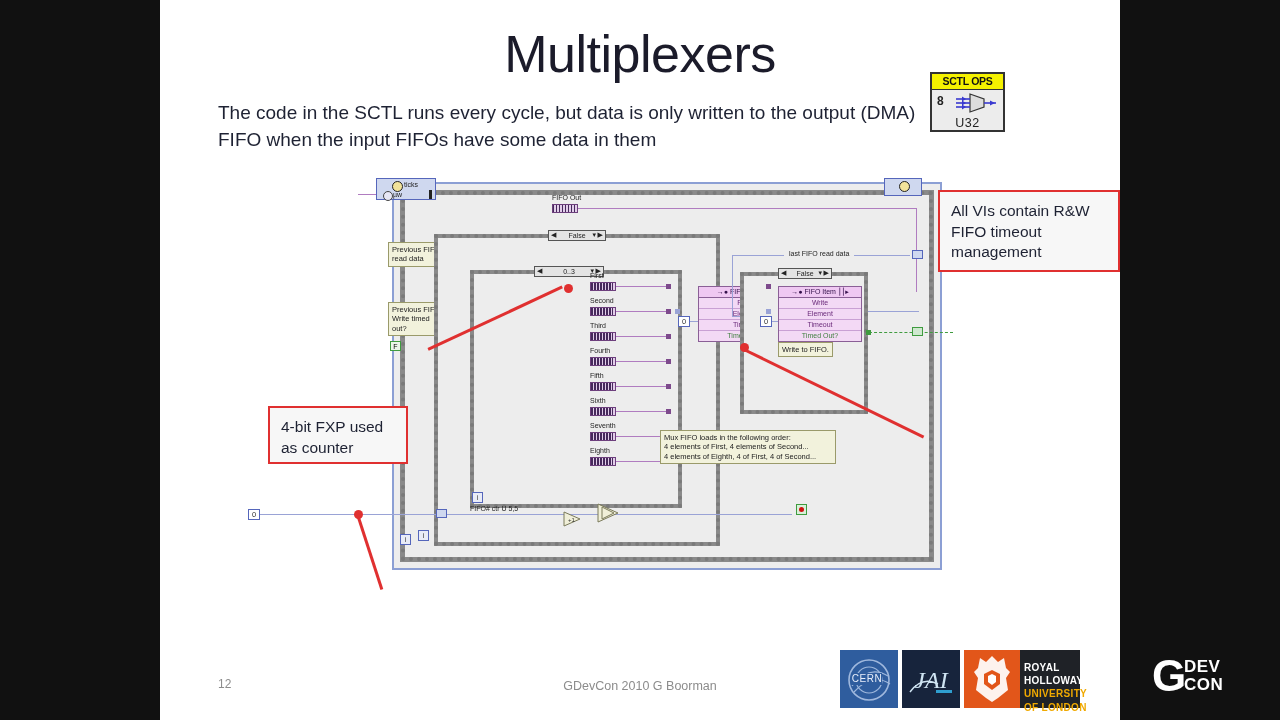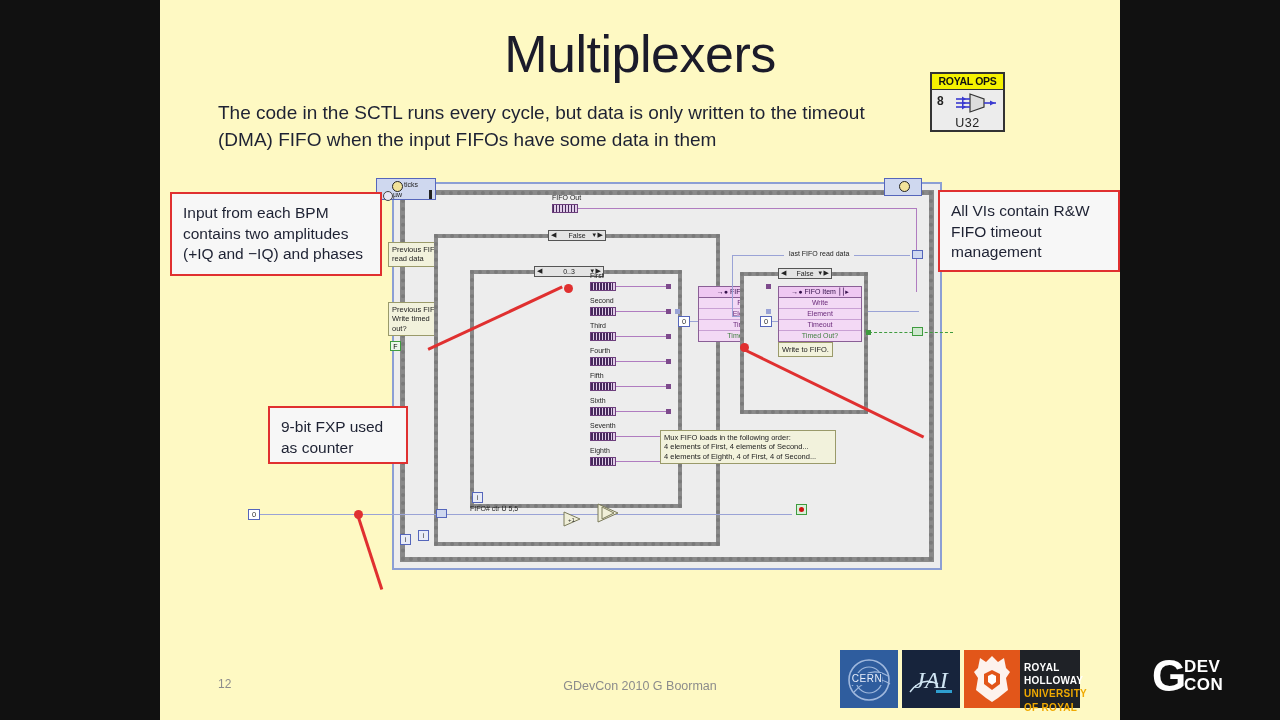--- a/index.html
+++ b/index.html
@@ -5,7 +5,7 @@
   html,body{margin:0;padding:0;background:#111111;}
   body{width:1280px;height:720px;overflow:hidden;font-family:"Liberation Sans",sans-serif;}
   .stage{position:relative;width:1280px;height:720px;background:#111111;}
-  .slide{position:absolute;left:160px;top:0;width:960px;height:720px;background:#fef9c3;}
+  .slide{position:absolute;left:160px;top:0;width:960px;height:720px;background:#ffffff;}
 
   .title{position:absolute;left:0;top:24px;width:960px;text-align:center;
          font-size:52px;color:#1b1b2a;font-weight:400;letter-spacing:-0.5px;}

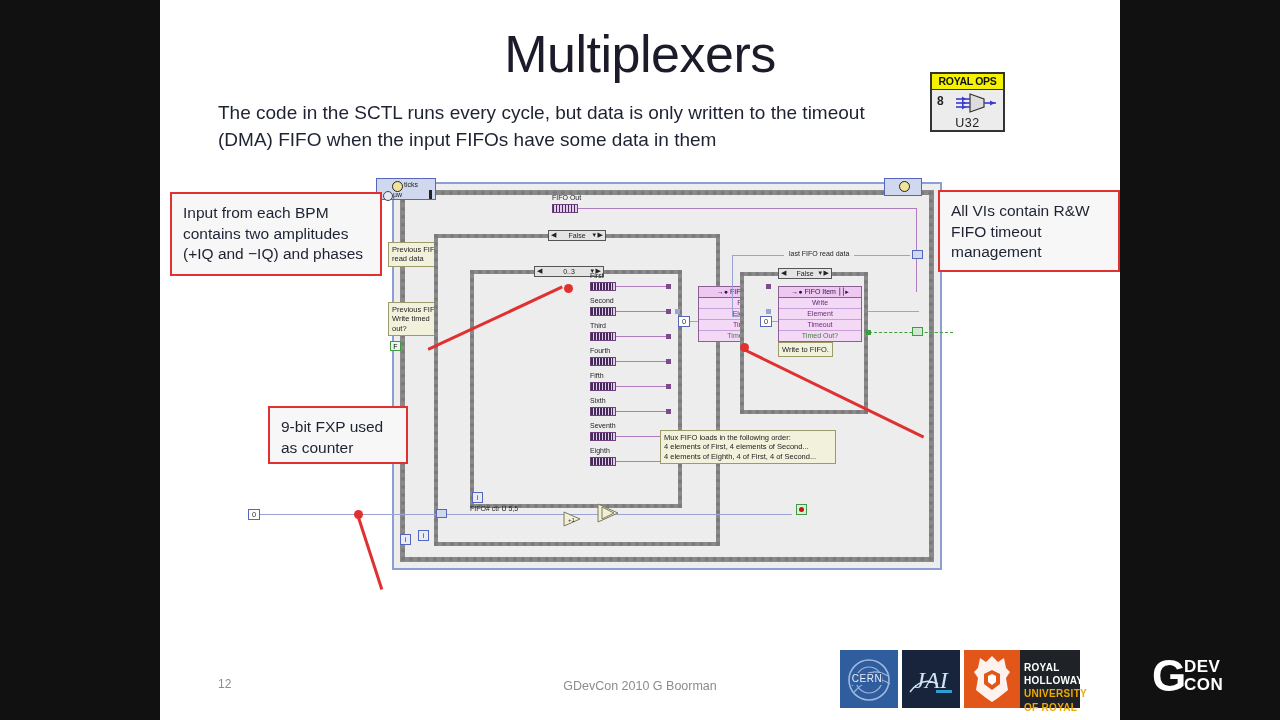--- a/index.html
+++ b/index.html
@@ -110,7 +110,7 @@
   <div class="body-text">The code in the SCTL runs every cycle, but data is only written to the timeout (DMA) FIFO when the input FIFOs have some data in them</div>
 
   <div class="fifoops">
-    <div class="band">ROYAL OPS</div>
+    <div class="band">SCTL OPS</div>
     <div class="mid">
       <span class="num8">8</span>
       <svg width="46" height="26" style="position:absolute;left:22px;top:0;">

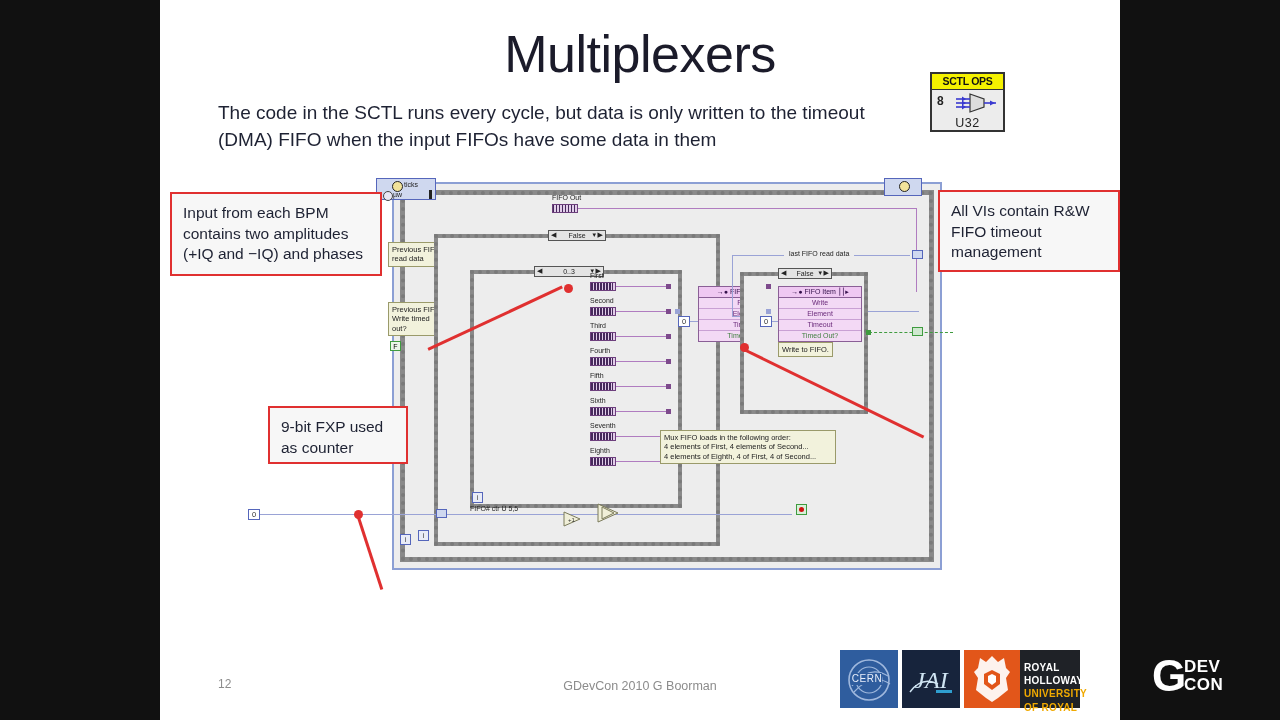--- a/index.html
+++ b/index.html
@@ -107,7 +107,7 @@
  <div class="slide">
 
   <div class="title">Multiplexers</div>
-  <div class="body-text">The code in the SCTL runs every cycle, but data is only written to the timeout (DMA) FIFO when the input FIFOs have some data in them</div>
+  <div class="body-text">The code in the SCTL runs every cycle, but data is only written to the output (DMA) FIFO when the input FIFOs have some data in them</div>
 
   <div class="fifoops">
     <div class="band">SCTL OPS</div>

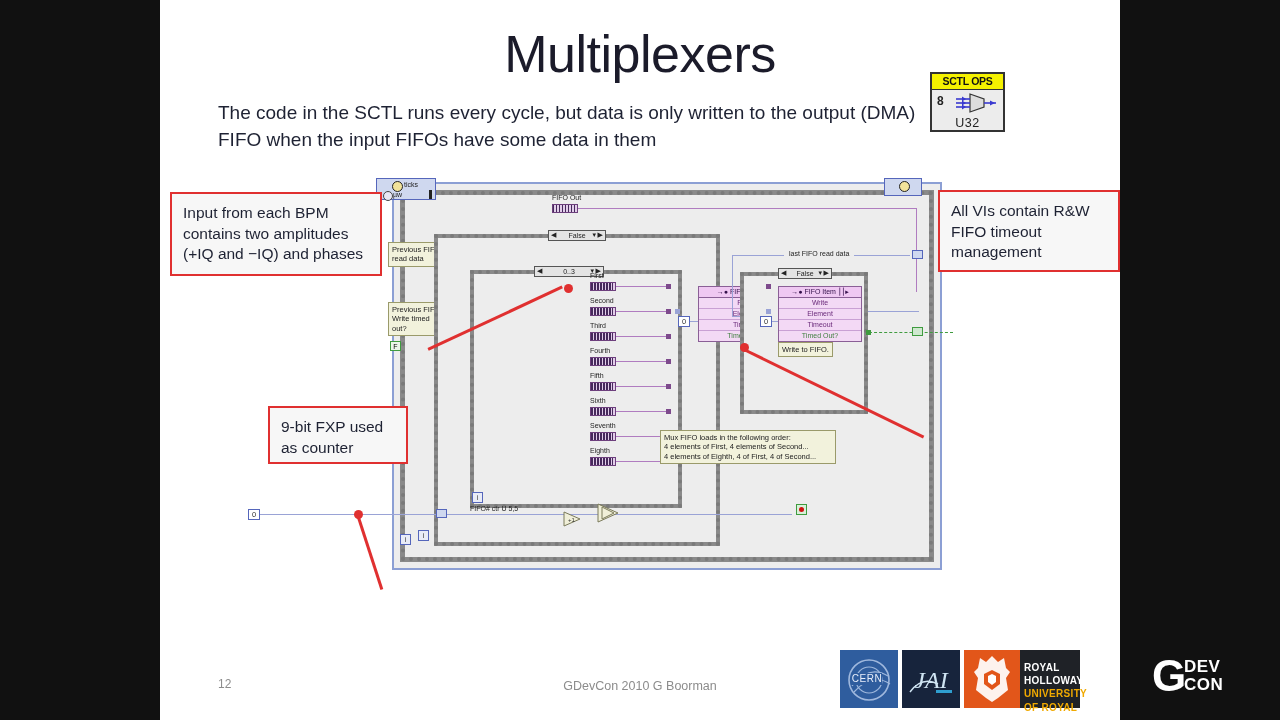--- a/index.html
+++ b/index.html
@@ -306,7 +306,6 @@
 
   <div class="leader" style="left:268px;top:348px;width:148px;transform:rotate(-25deg);"></div>
   <div class="dot" style="left:404px;top:284px;"></div>
-  <div class="callout" style="left:10px;top:192px;width:212px;height:84px;">Input from each BPM contains two amplitudes (+IQ and −IQ) and phases</div>
 
   <div class="leader" style="left:584px;top:348px;width:200px;transform:rotate(26deg);"></div>
   <div class="dot" style="left:580px;top:343px;"></div>

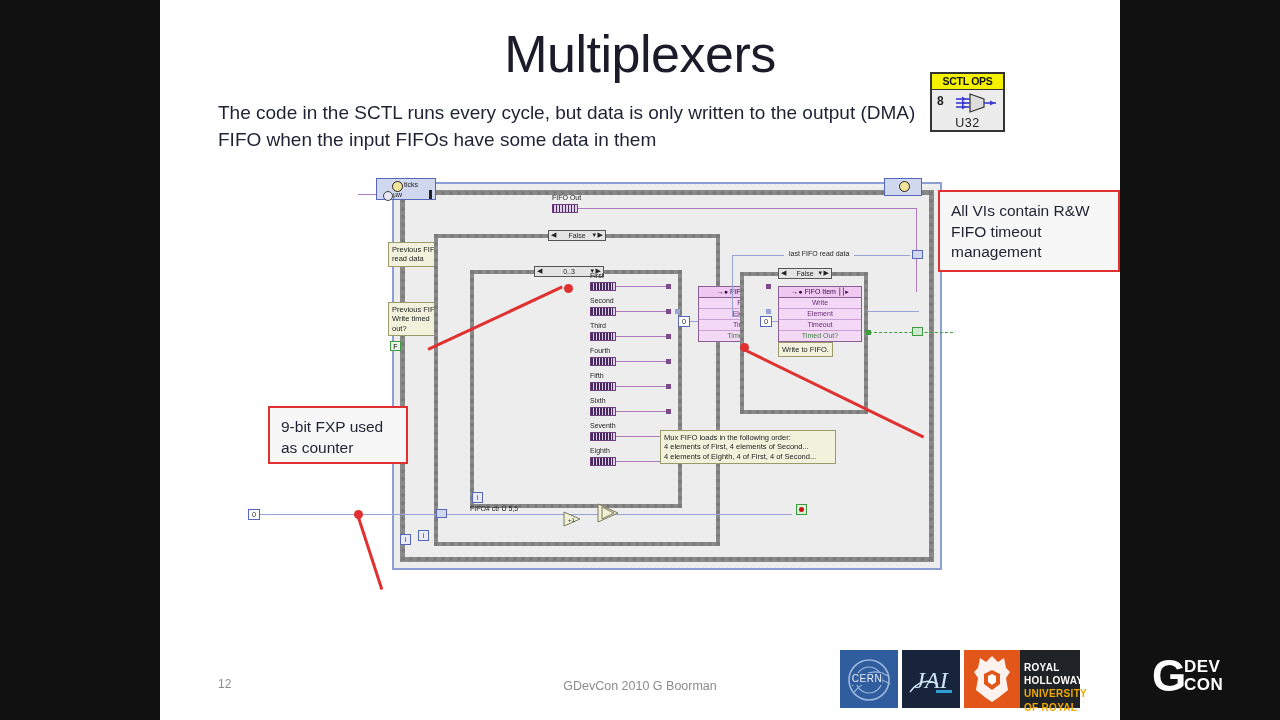--- a/index.html
+++ b/index.html
@@ -313,7 +313,7 @@
 
   <div class="leader" style="left:198px;top:514px;width:78px;transform:rotate(72deg);"></div>
   <div class="dot" style="left:194px;top:510px;"></div>
-  <div class="callout" style="left:108px;top:406px;width:140px;height:58px;">9-bit FXP used as counter</div>
+  <div class="callout" style="left:108px;top:406px;width:140px;height:58px;">4-bit FXP used as counter</div>
 
 
   <div class="pageno">12</div>

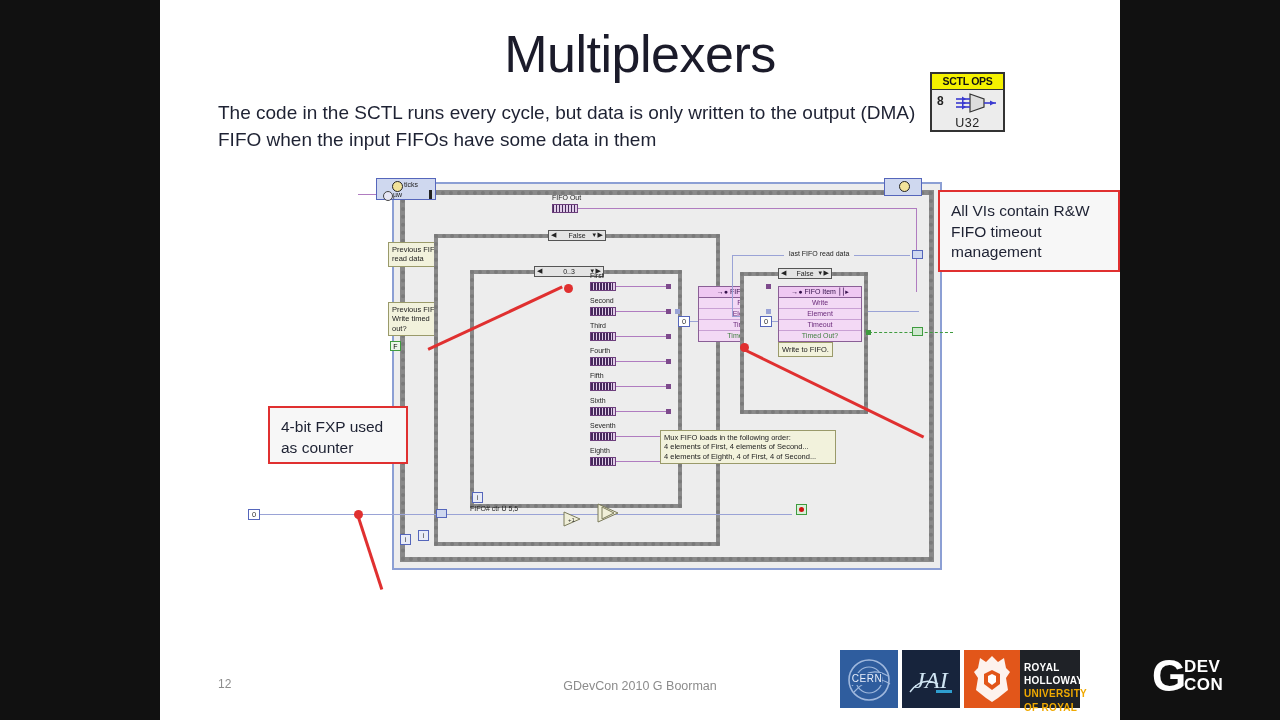--- a/index.html
+++ b/index.html
@@ -349,7 +349,7 @@
         <div>ROYAL</div>
         <div>HOLLOWAY</div>
         <div class="y">UNIVERSITY</div>
-        <div class="y">OF ROYAL</div>
+        <div class="y">OF LONDON</div>
       </div>
     </div>
   </div>

